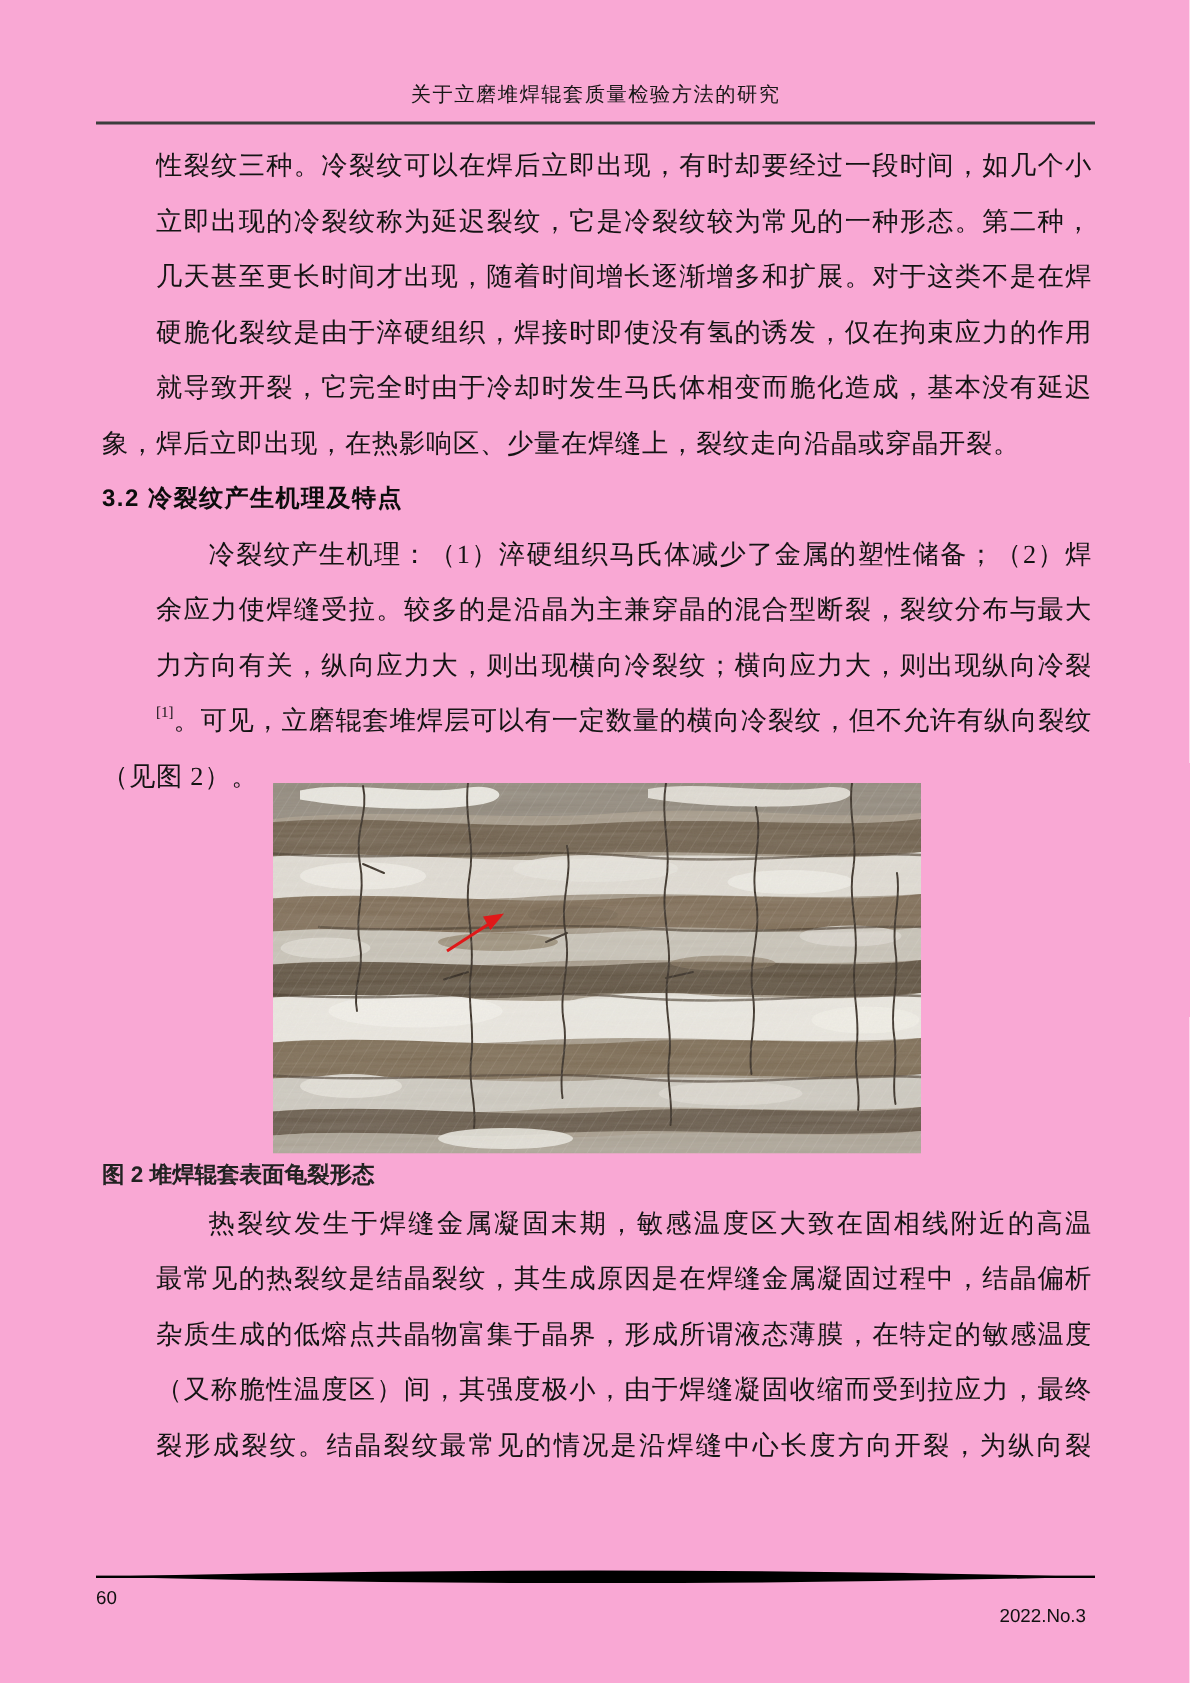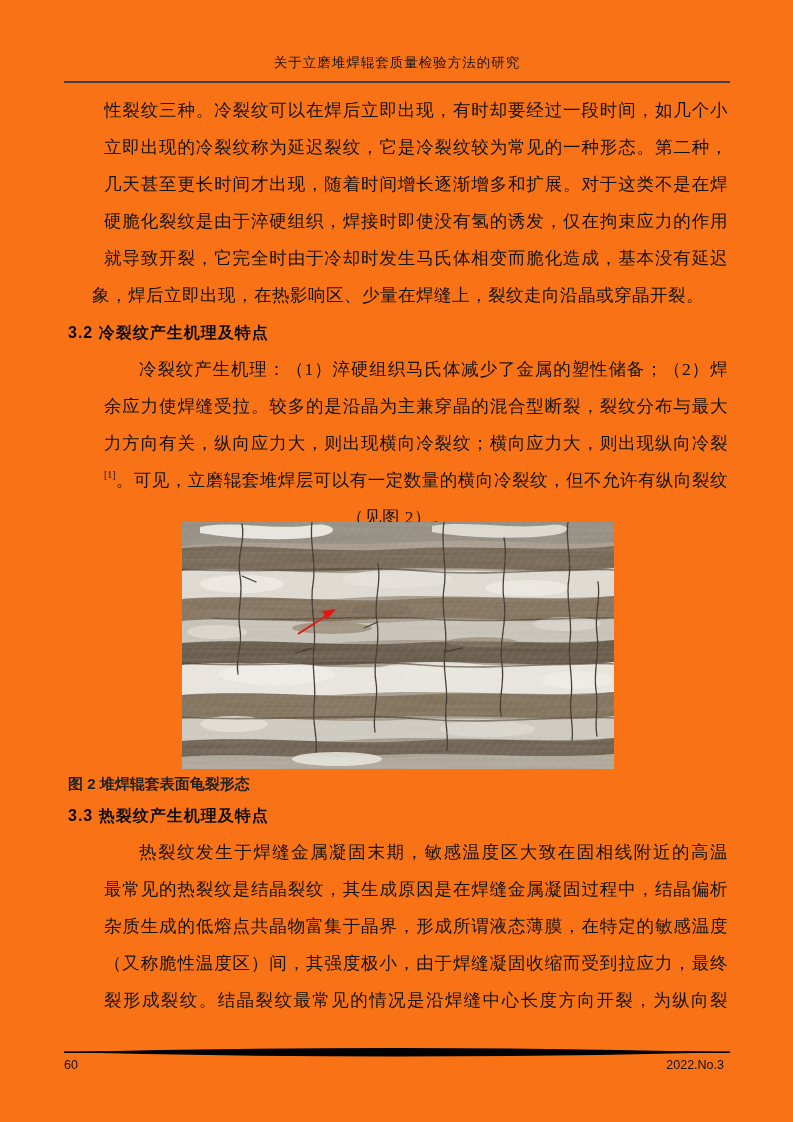--- a/index.html
+++ b/index.html
@@ -5,7 +5,7 @@
   * { margin:0; padding:0; box-sizing:border-box; }
   html,body { background:#ffffff; }
   .page {
-    position:relative; width:793px; height:1122px; background:#f97316;
+    position:relative; width:793px; height:1122px; background:#f9a8d4;
     overflow:hidden; font-family:"Liberation Serif","DejaVu Serif",serif; color:#141414;
   }
   .header {

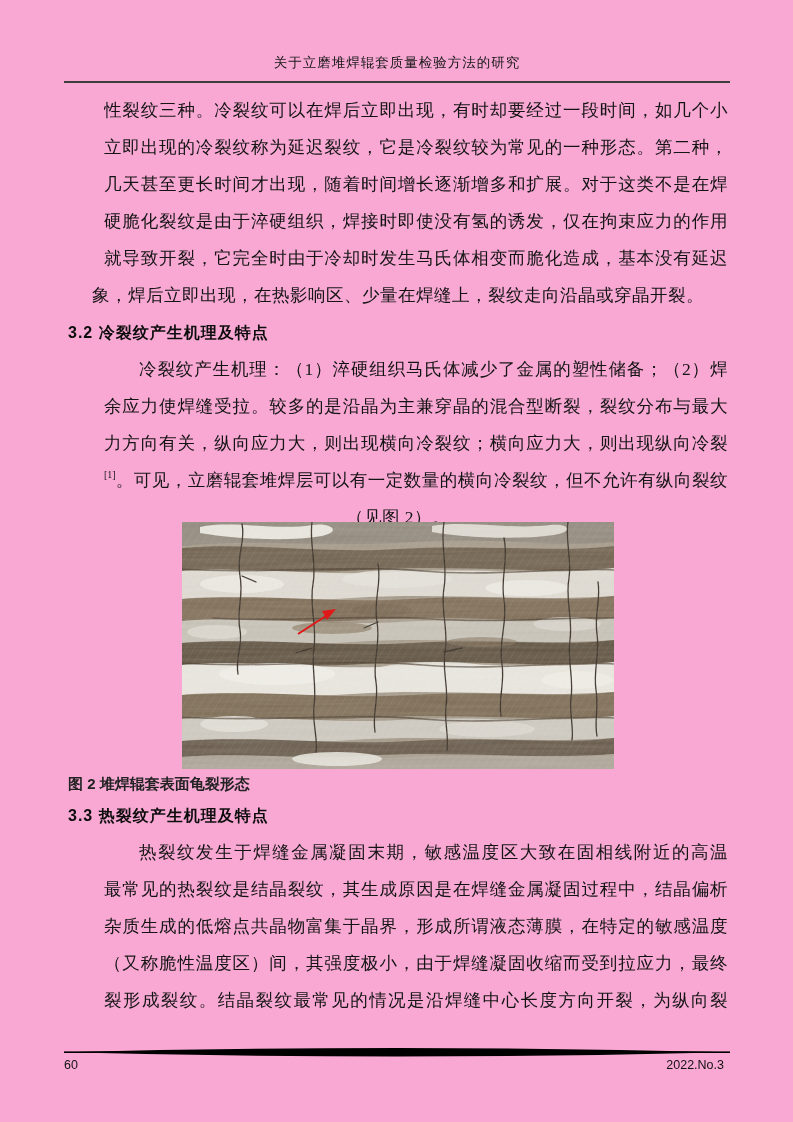--- a/index.html
+++ b/index.html
@@ -16,7 +16,7 @@
   .content { position:absolute; left:68px; top:92px; width:660px; }
   .ln {
     font-size:17.5px; line-height:37px; height:37px; overflow:hidden;
-    color:#141414; letter-spacing:0.5px;text-align:center;
+    color:#141414; letter-spacing:0.5px;
   }
   .jf { text-align:justify; text-align-last:justify;margin-left:36px; }
   .ind { text-indent:35px; }

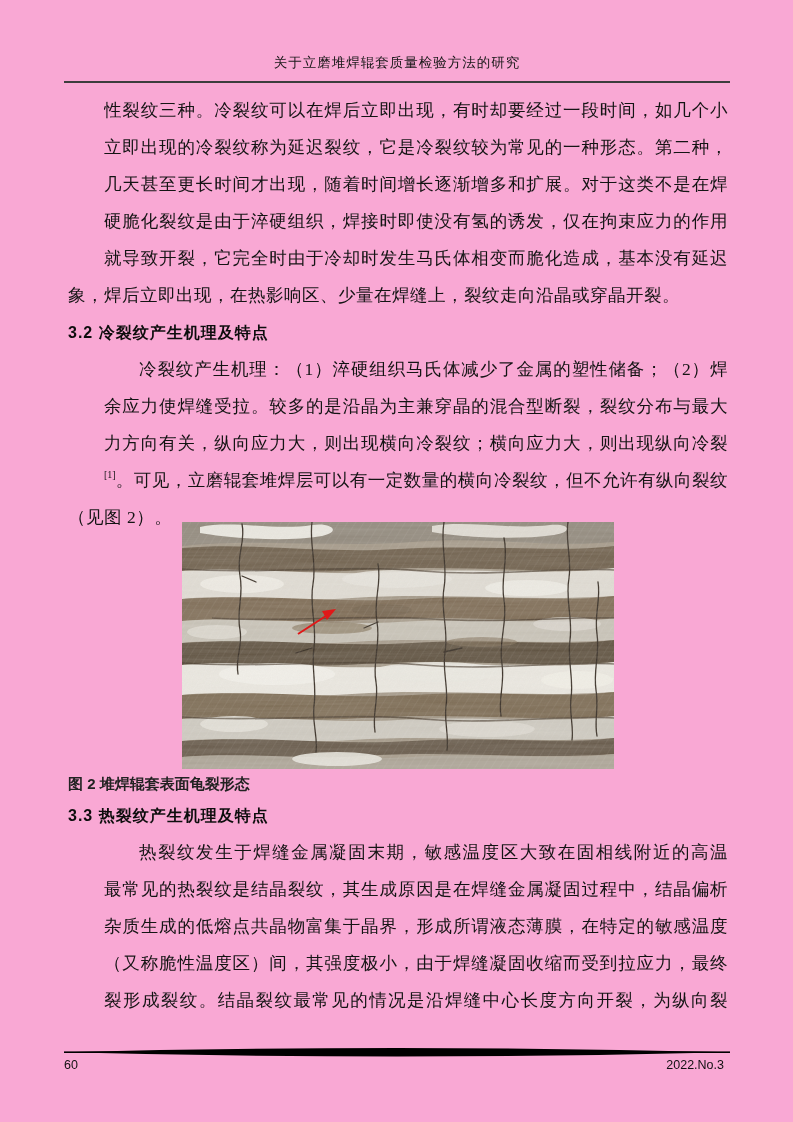--- a/index.html
+++ b/index.html
@@ -157,7 +157,6 @@
       <div class="fig-caption">图 2 堆焊辊套表面龟裂形态</div>
     </div>
 
-    <div class="h-sec">3.3 热裂纹产生机理及特点</div>
 
     <div class="ln jf ind">热裂纹发生于焊缝金属凝固末期，敏感温度区大致在固相线附近的高温区，</div>
     <div class="ln jf">最常见的热裂纹是结晶裂纹，其生成原因是在焊缝金属凝固过程中，结晶偏析使</div>

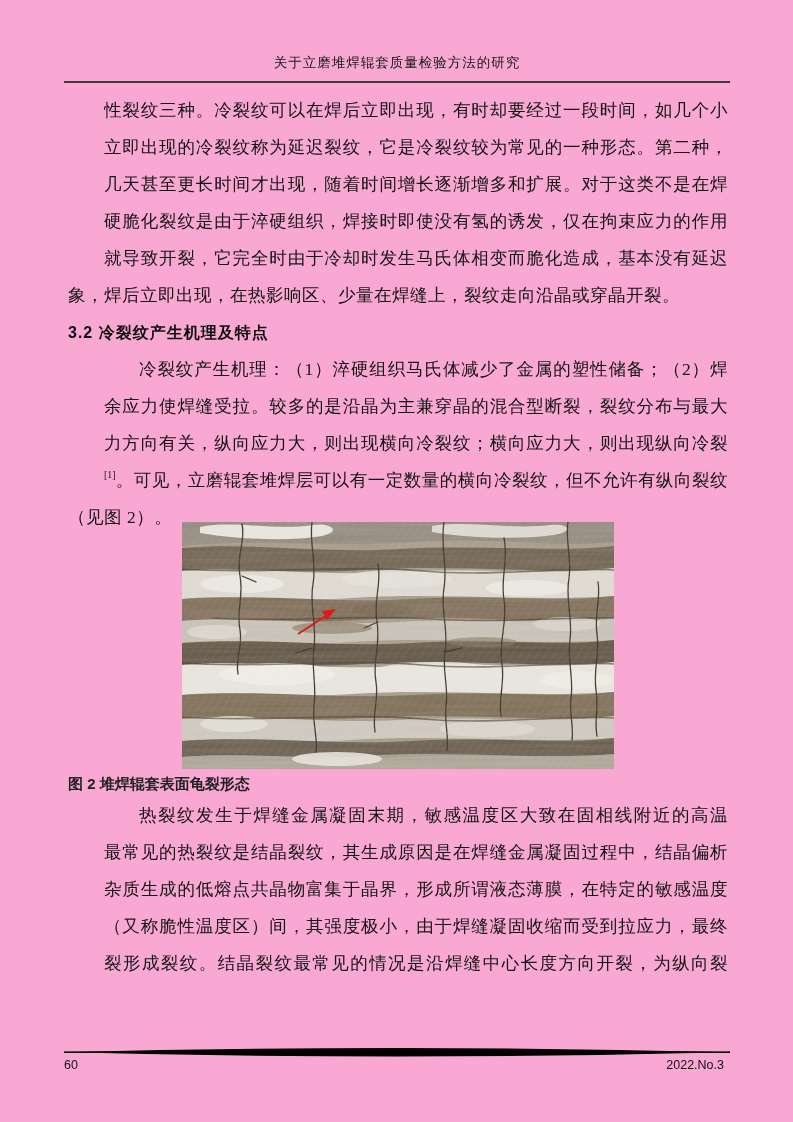--- a/index.html
+++ b/index.html
@@ -38,7 +38,7 @@
     font-family:"Liberation Sans","DejaVu Sans",sans-serif; font-size:12.5px; color:#111;
   }
   .pageno { position:absolute; left:0; width:100%; text-align:left; }
-  .issue  { position:absolute; right:6px; top:0;margin-left:44px; }
+  .issue  { position:absolute; right:6px; top:12px;margin-left:44px; }
 </style>
 </head>
 <body>

